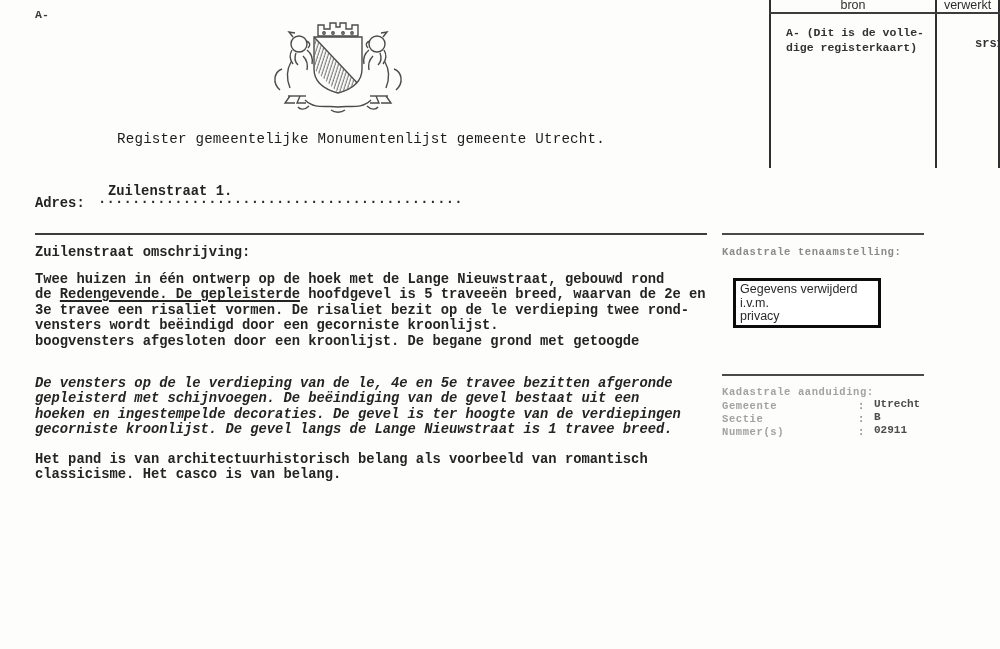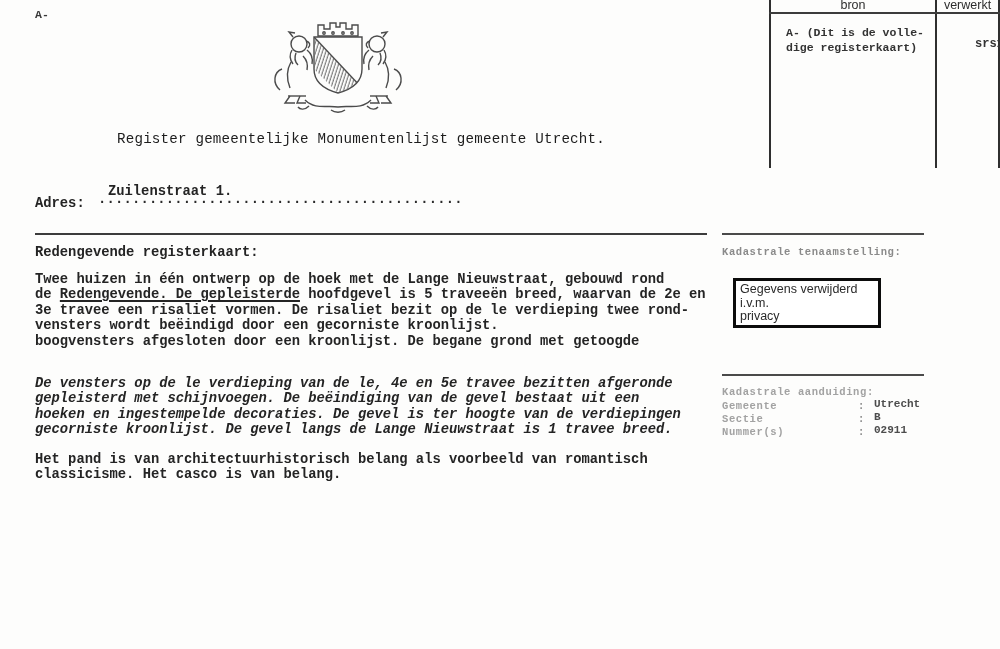--- a/index.html
+++ b/index.html
@@ -113,7 +113,7 @@
 
   <div class="abs hr" style="left:35px;top:233px;width:672px;"></div>
 
-  <div class="abs typeline body-text" style="left:35px;top:245px;">Redengevende registerkaart:</div>
+  <div class="abs typeline body-text" style="left:35px;top:245px;">Zuilenstraat omschrijving:</div>
 
   <div class="abs" style="left:35px;top:272px;">
     <div class="typeline body-text">Twee huizen in één ontwerp op de hoek met de Lange Nieuwstraat, gebouwd rond</div>

